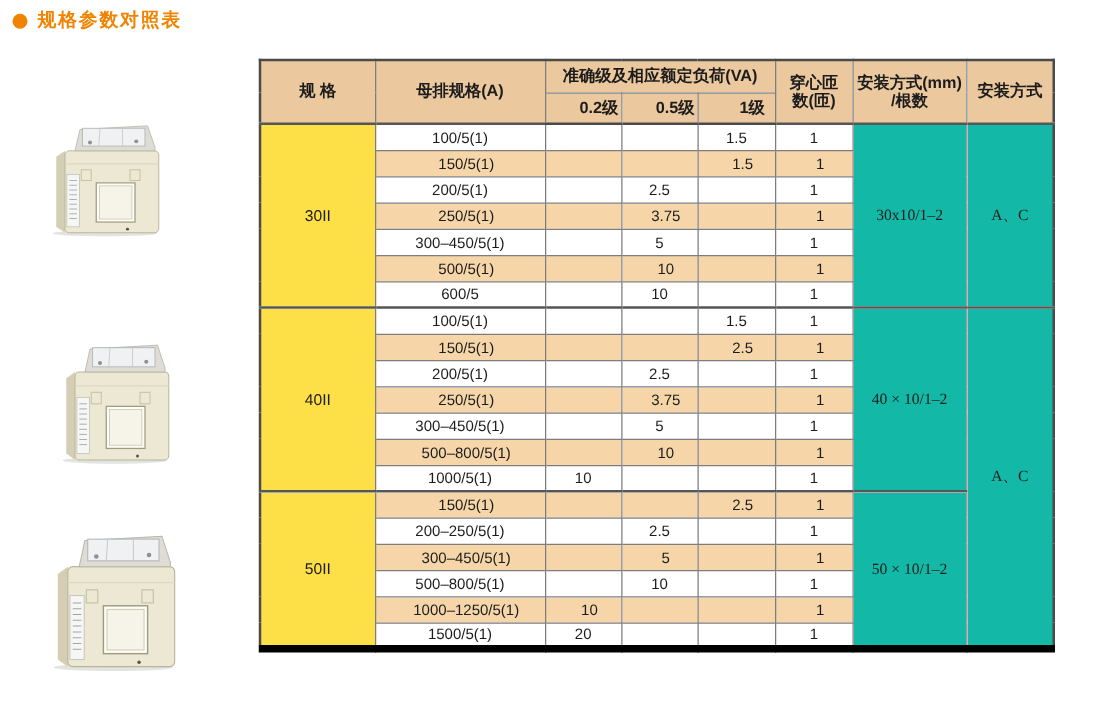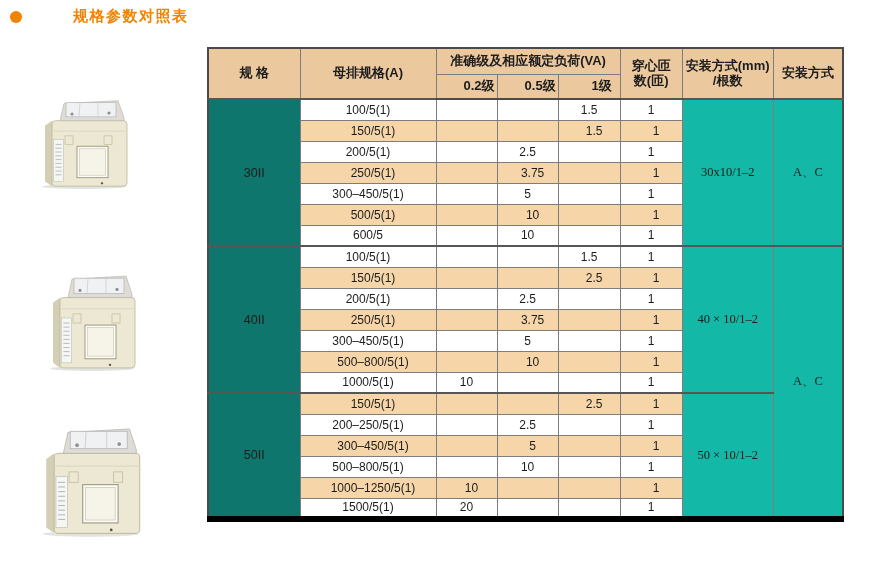--- a/index.html
+++ b/index.html
@@ -27,7 +27,7 @@
     background:var(--orange);flex:0 0 auto;
   }
   .title-text{
-    color:var(--orange);font-size:15px;font-weight:bold;letter-spacing:1.5px;margin-left:43px;
+    color:var(--orange);font-size:15px;font-weight:bold;letter-spacing:1.5px;
   }
   .product{position:absolute;}
   table.spec-table{

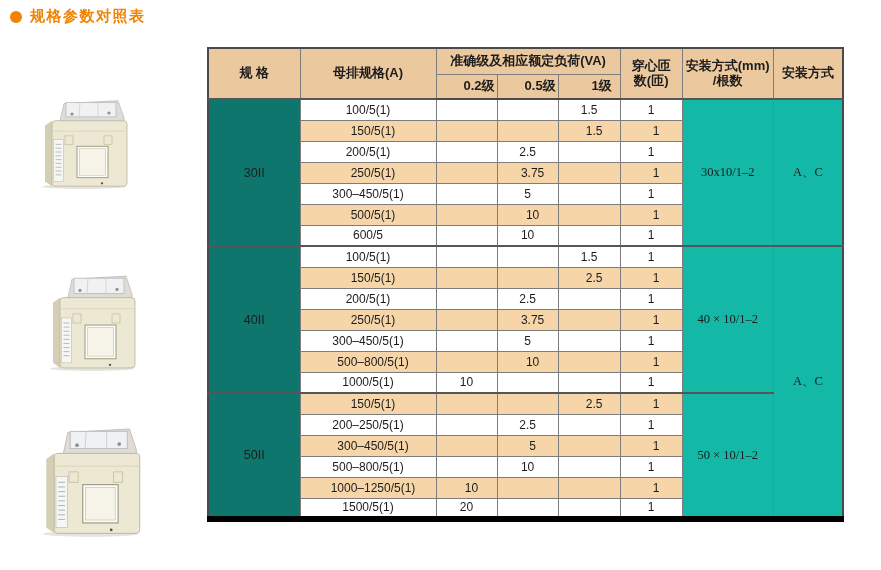--- a/index.html
+++ b/index.html
@@ -53,7 +53,7 @@
   .spec-table tbody td.hl{background:var(--hl-bg);padding-left:12px;}
   .spec-table tbody tr.group-start td{border-top:2px solid #565656;}
   .spec-table tbody td.merged{font-size:12.5px;background:#14b8a6;font-family:Liberation Serif, serif;}
-  .spec-table tbody td.spec-cell{font-size:12.5px;background:#0f766e;}
+  .spec-table tbody td.spec-cell{font-size:12.5px;background:#fde047;}
   svg.defs{position:absolute;width:0;height:0;}
 </style>
 </head>

